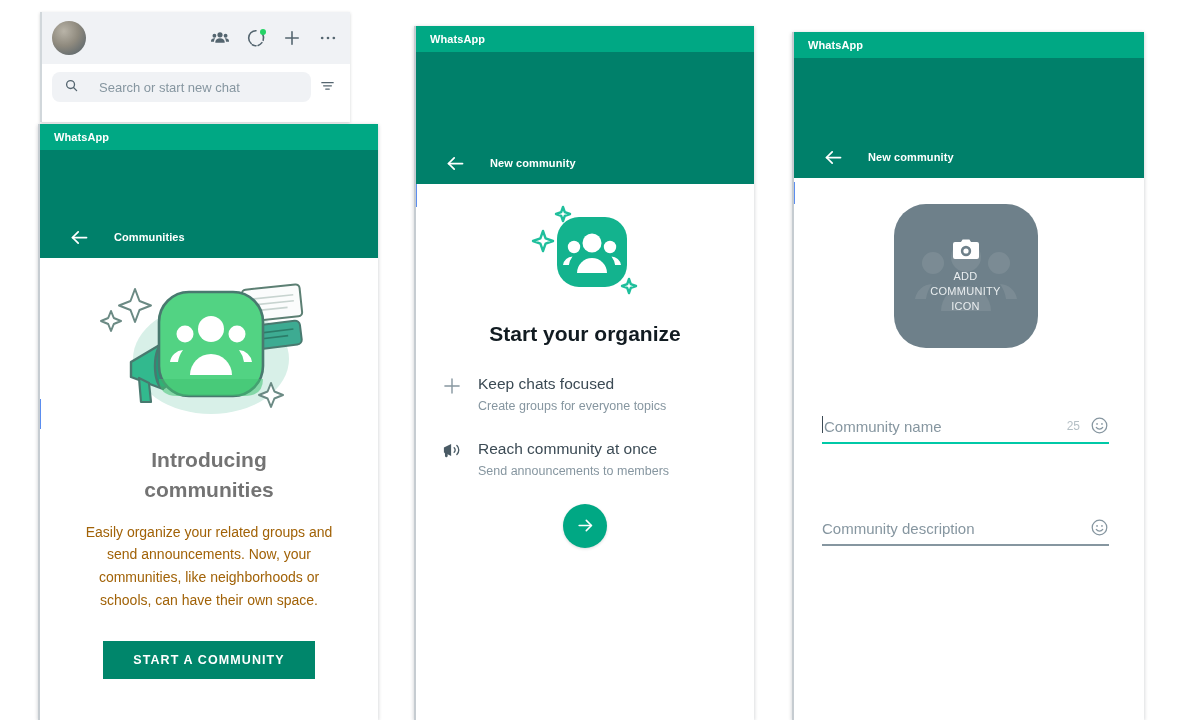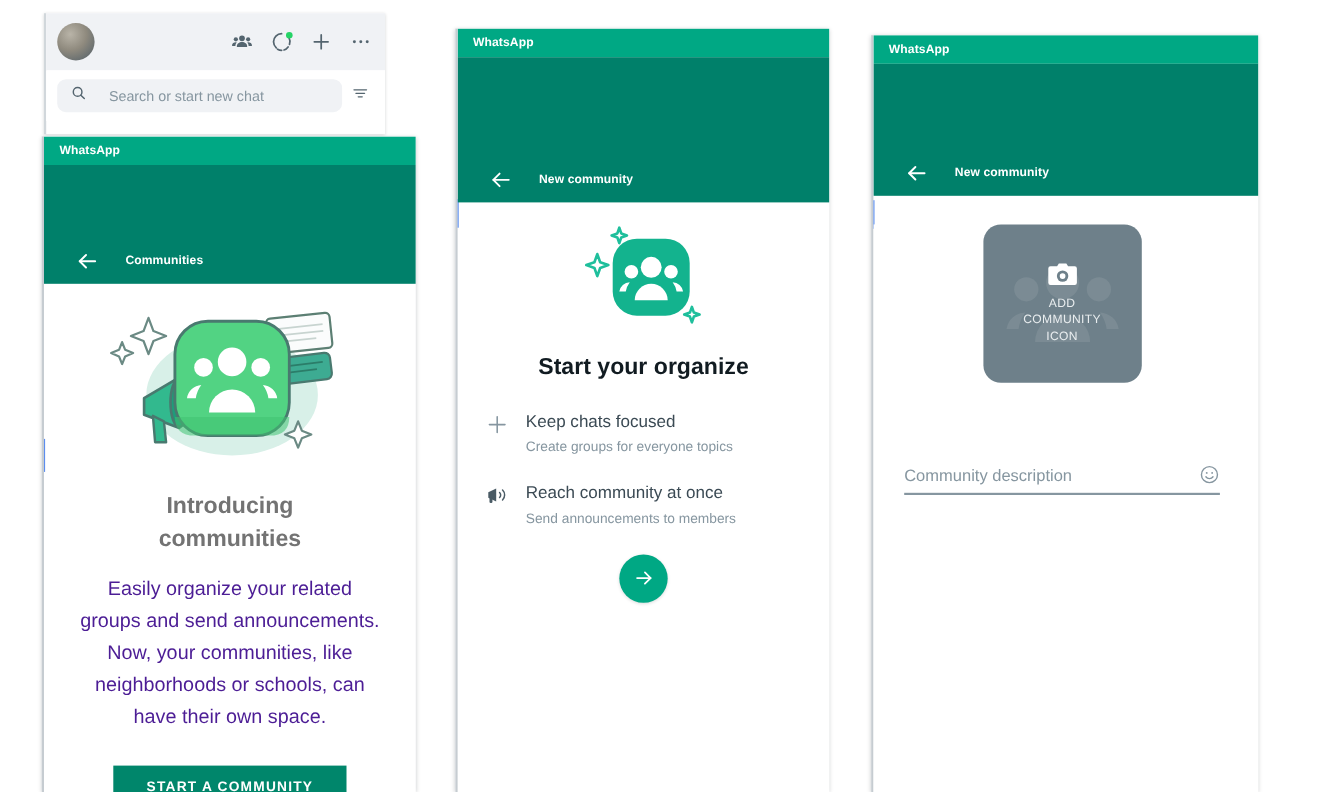--- a/index.html
+++ b/index.html
@@ -163,7 +163,7 @@
   }
   .p3-body { width: 343px; background:#fff; height: 100%; position: relative; }
   .icon-drop {
-    width: 144px; height: 144px; border-radius: 16px;
+    width: 144px; height: 144px; border-radius: 32px;
     background: #6e808a; margin: 26px auto 0;
     position: relative; display: flex; flex-direction: column;
     align-items: center; justify-content: center; cursor: pointer;

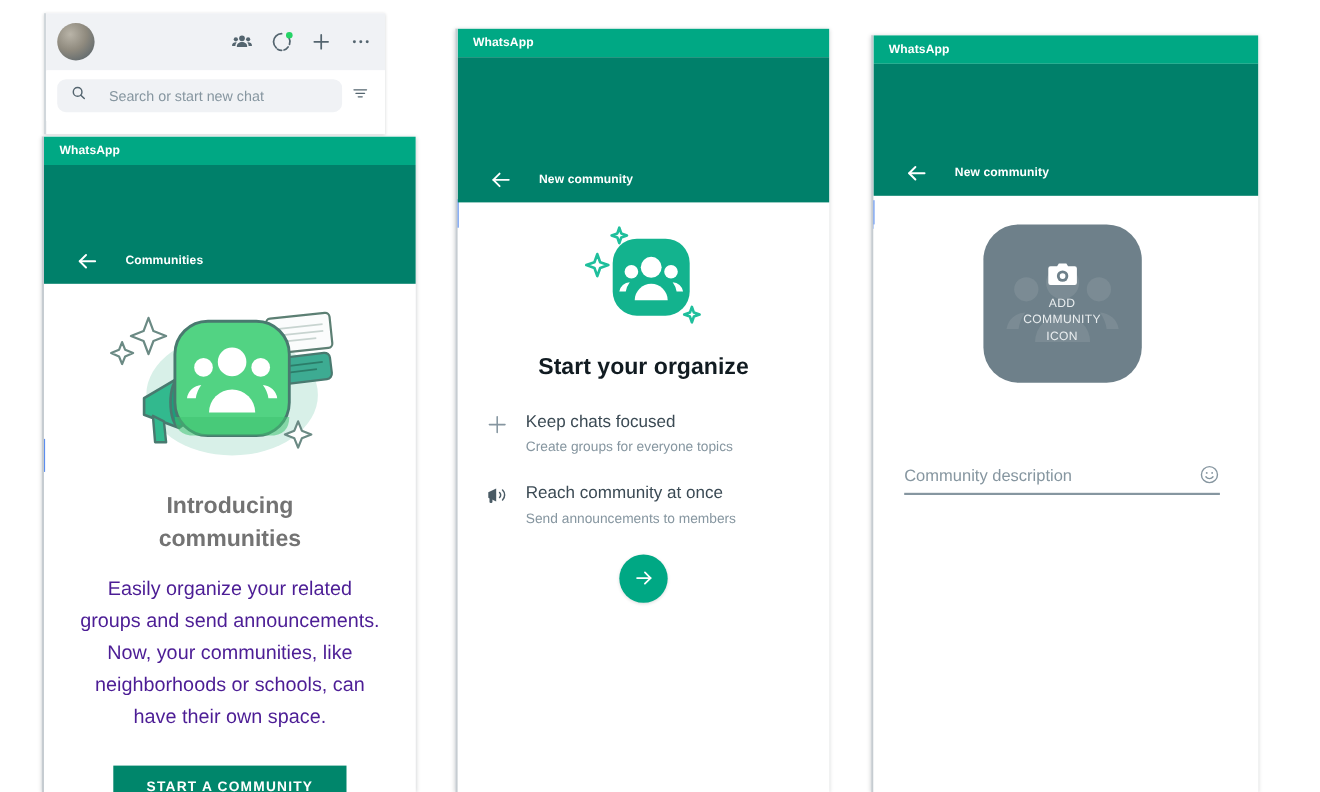--- a/index.html
+++ b/index.html
@@ -460,6 +460,19 @@
         </div>
       </div>
 
+      <div class="field field-name">
+        <span class="caret"></span>
+        <span class="field-placeholder">Community name</span>
+        <span class="char-count">25</span>
+        <span class="emoji-btn">
+          <svg width="19" height="19" viewBox="0 0 24 24" fill="none" stroke="#8696a0" stroke-width="1.6">
+            <circle cx="12" cy="12" r="9.2"></circle>
+            <circle cx="8.9" cy="10" r="1.1" fill="#8696a0" stroke="none"></circle>
+            <circle cx="15.1" cy="10" r="1.1" fill="#8696a0" stroke="none"></circle>
+            <path d="M7.9 14.4 a5 5 0 0 0 8.2 0" stroke-linecap="round"></path>
+          </svg>
+        </span>
+      </div>
 
       <div class="field field-desc">
         <span class="field-placeholder">Community description</span>

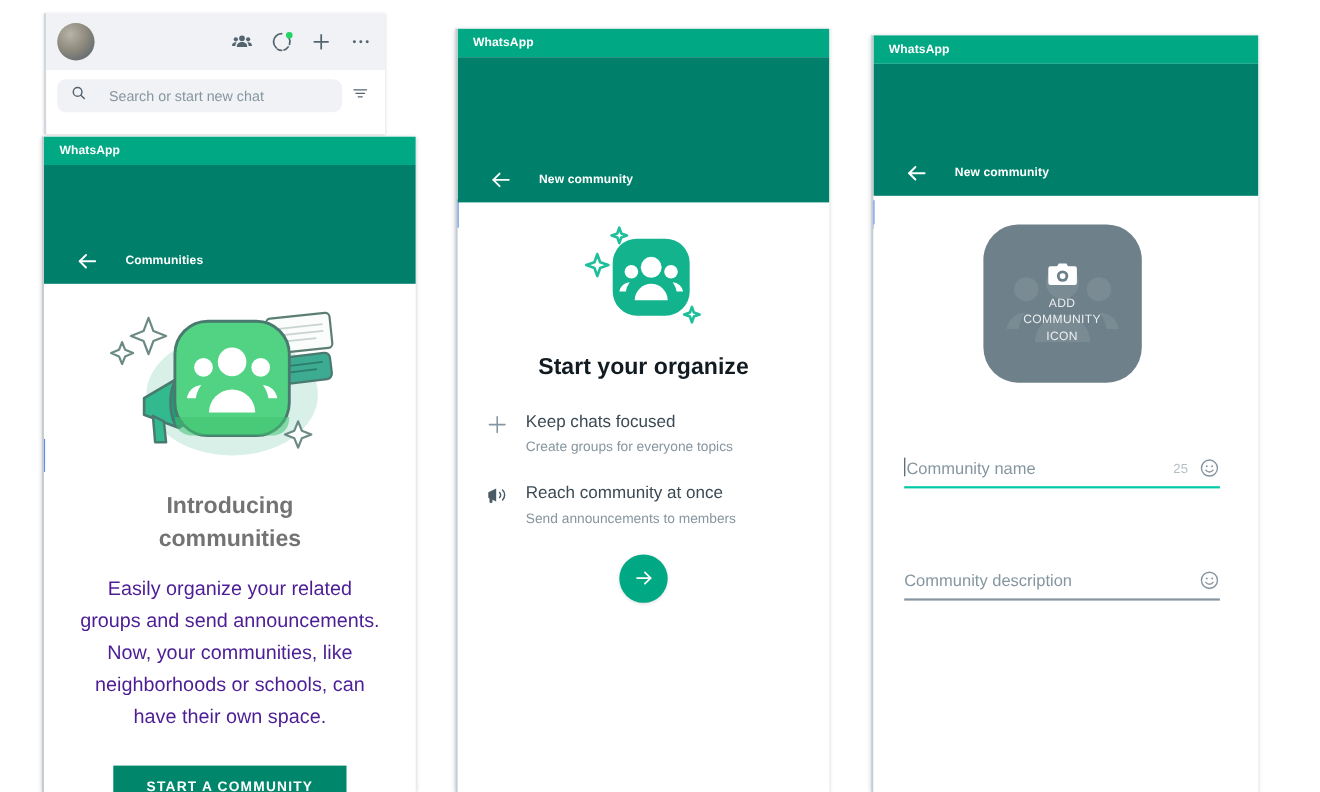--- a/index.html
+++ b/index.html
@@ -102,7 +102,7 @@
     line-height: 1.42; margin-top: 16px; text-align: center;
   }
   .p1-desc {
-    font-size: 18px; color: #4c1d95; line-height: 1.62;
+    font-size: 14px; color: #a16207; line-height: 1.62;
     margin-top: 16px; padding: 0 6px;
   }
   .p1-cta {

